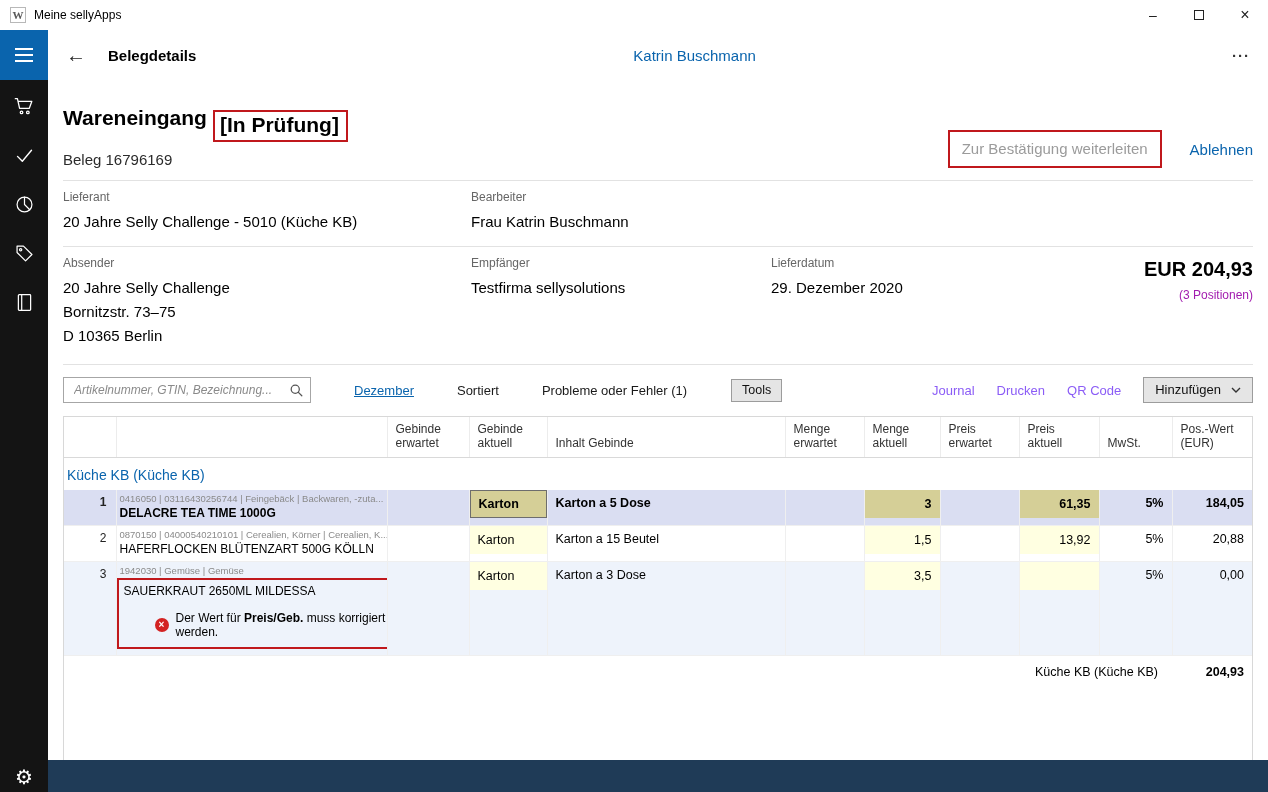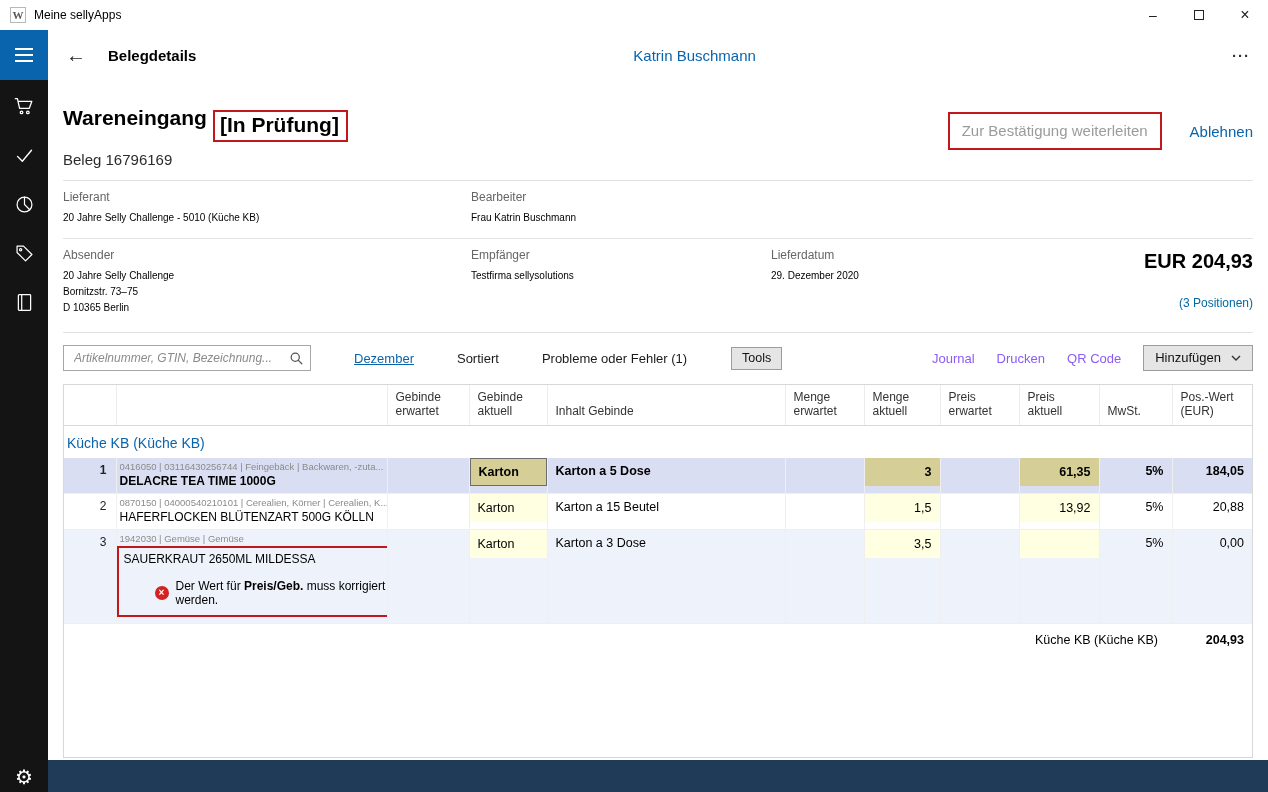--- a/index.html
+++ b/index.html
@@ -51,7 +51,7 @@
 
   .annot { border:2px solid #c0181c; }
 
-  .doc-header { display:flex; justify-content:space-between; align-items:center; padding:14px 0 12px; }
+  .doc-header { display:flex; justify-content:space-between; align-items:flex-end; padding:14px 0 12px; }
   .doc-title-line { display:flex; align-items:center; }
   .doc-type { font-size:21px; font-weight:700; color:#000; }
   .doc-status { font-size:21px; font-weight:700; color:#000; margin-left:6px; padding:1px 7px 3px 5px;margin-top:16px; }

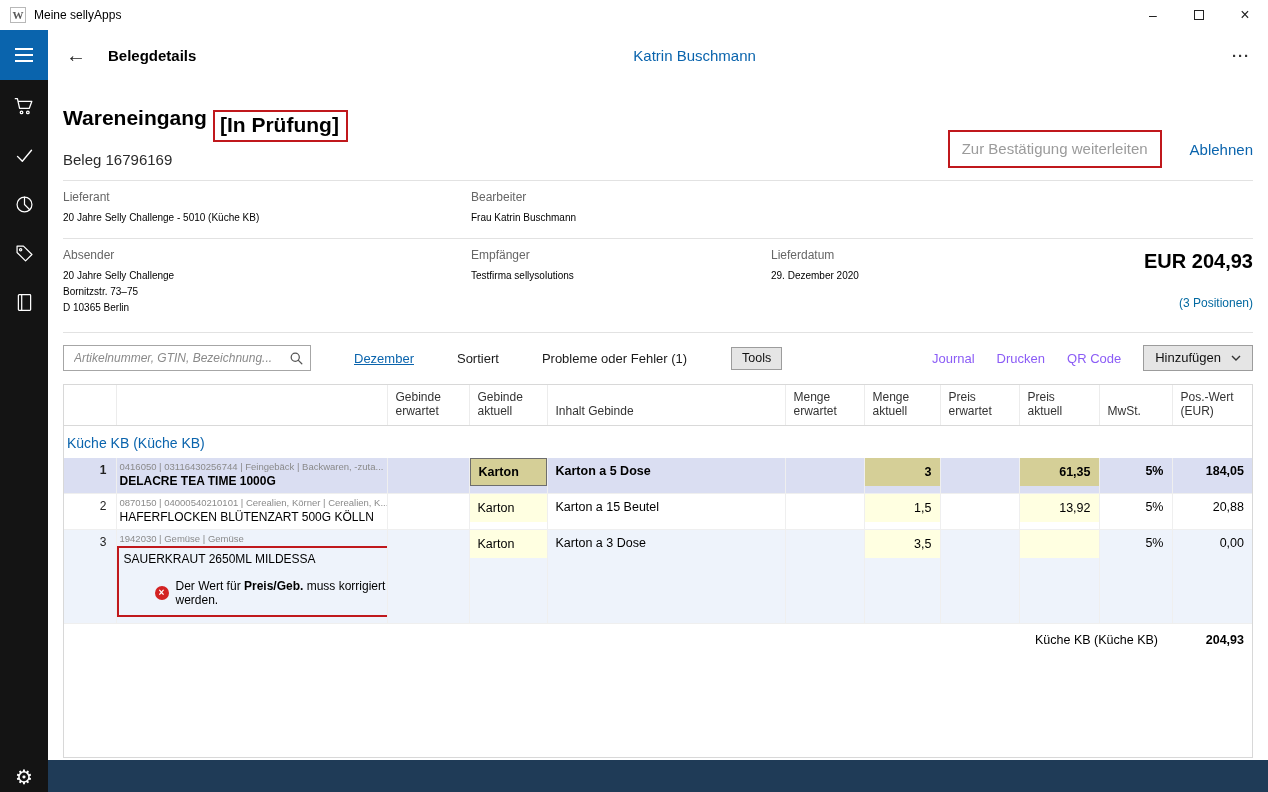--- a/index.html
+++ b/index.html
@@ -65,7 +65,7 @@
   .info-row1 { grid-template-columns:408px 300px 1fr; }
   .info-row2 { grid-template-columns:408px 300px 372px 1fr; border-bottom:1px solid #e2e2e2; padding-bottom:16px; }
   .flabel { font-size:12px; color:#666; margin-bottom:6px; }
-  .fvalue { font-size:10px; color:#000; line-height:1.6; }
+  .fvalue { font-size:15px; color:#000; line-height:1.6; }
   .total-block { text-align:right; padding-top:2px; }
   .total-amount { font-size:20px; font-weight:700; color:#000; }
   .total-pos { font-size:12px; color:#0369a1; margin-top:23px; }

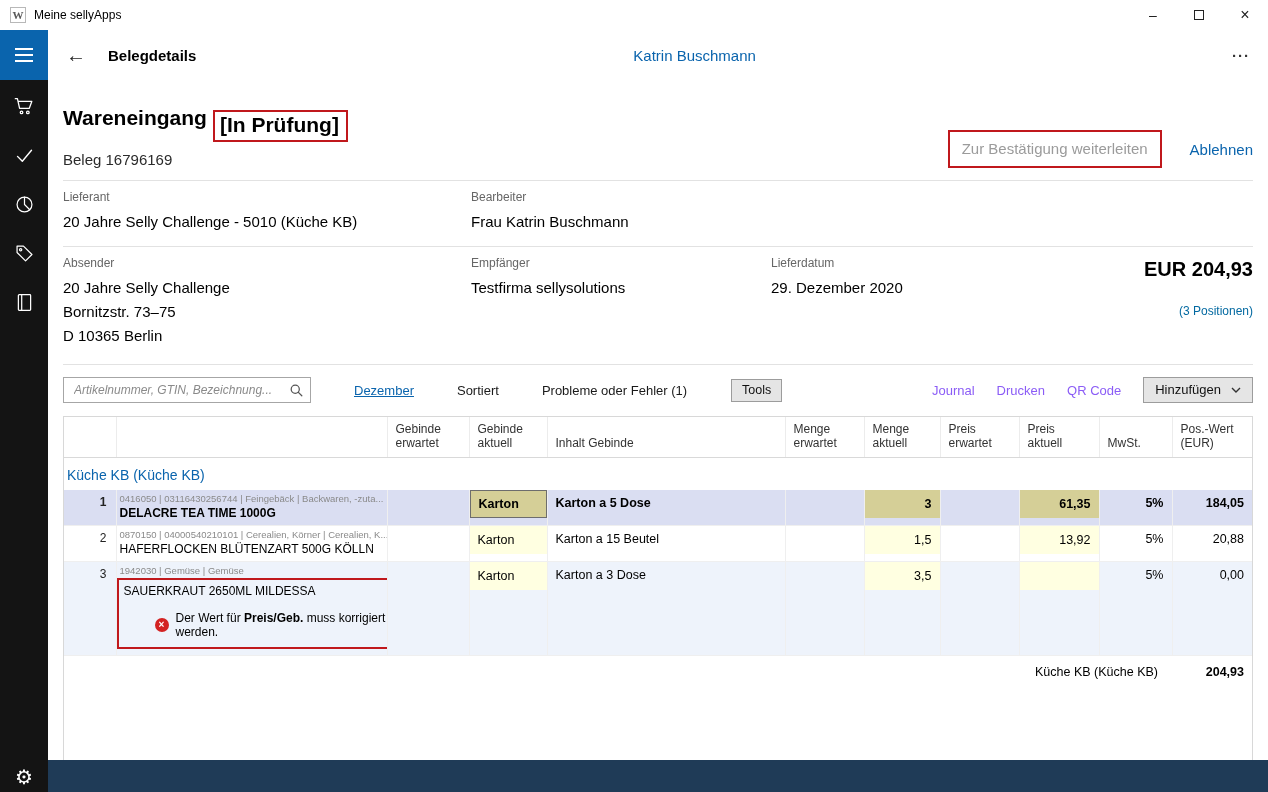--- a/index.html
+++ b/index.html
@@ -68,7 +68,7 @@
   .fvalue { font-size:15px; color:#000; line-height:1.6; }
   .total-block { text-align:right; padding-top:2px; }
   .total-amount { font-size:20px; font-weight:700; color:#000; }
-  .total-pos { font-size:12px; color:#0369a1; margin-top:23px; }
+  .total-pos { font-size:12px; color:#a21caf; margin-top:7px; }
 
   
   .toolbar { display:flex; align-items:center; padding:12px 0 13px; font-size:13px; }

